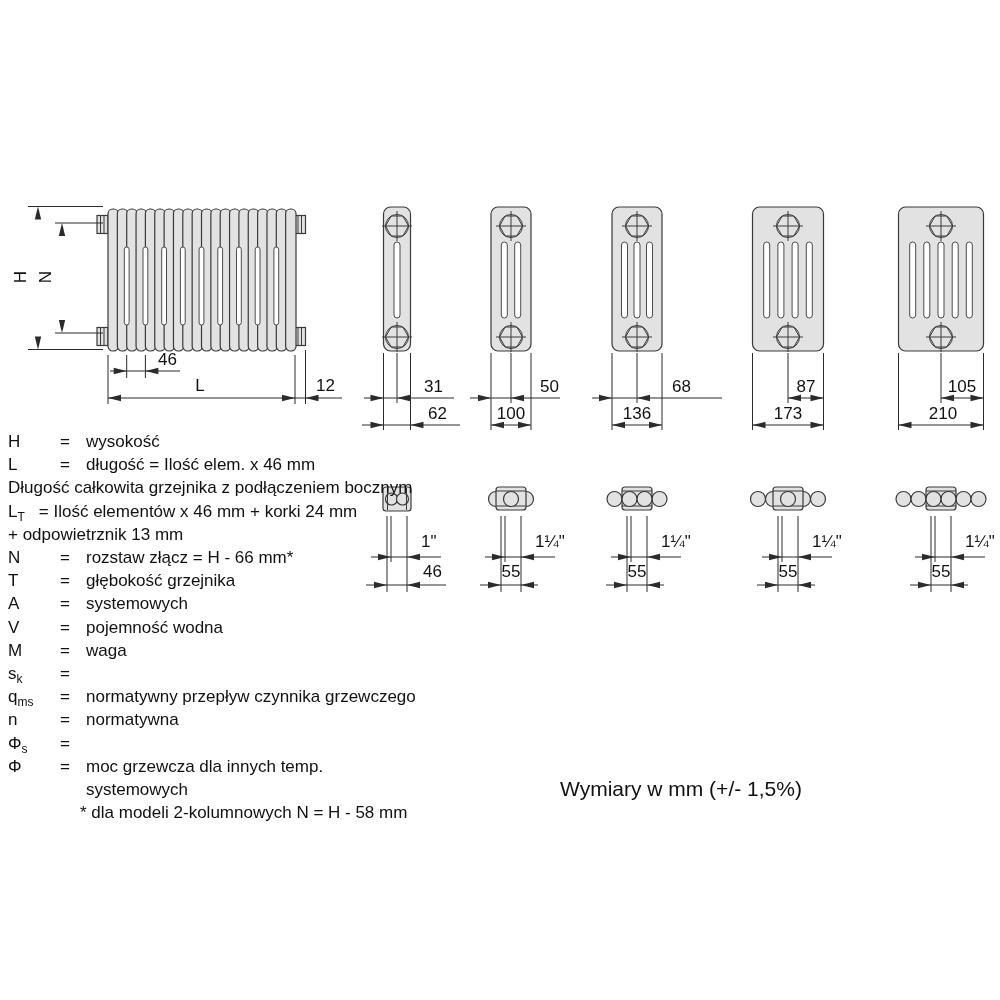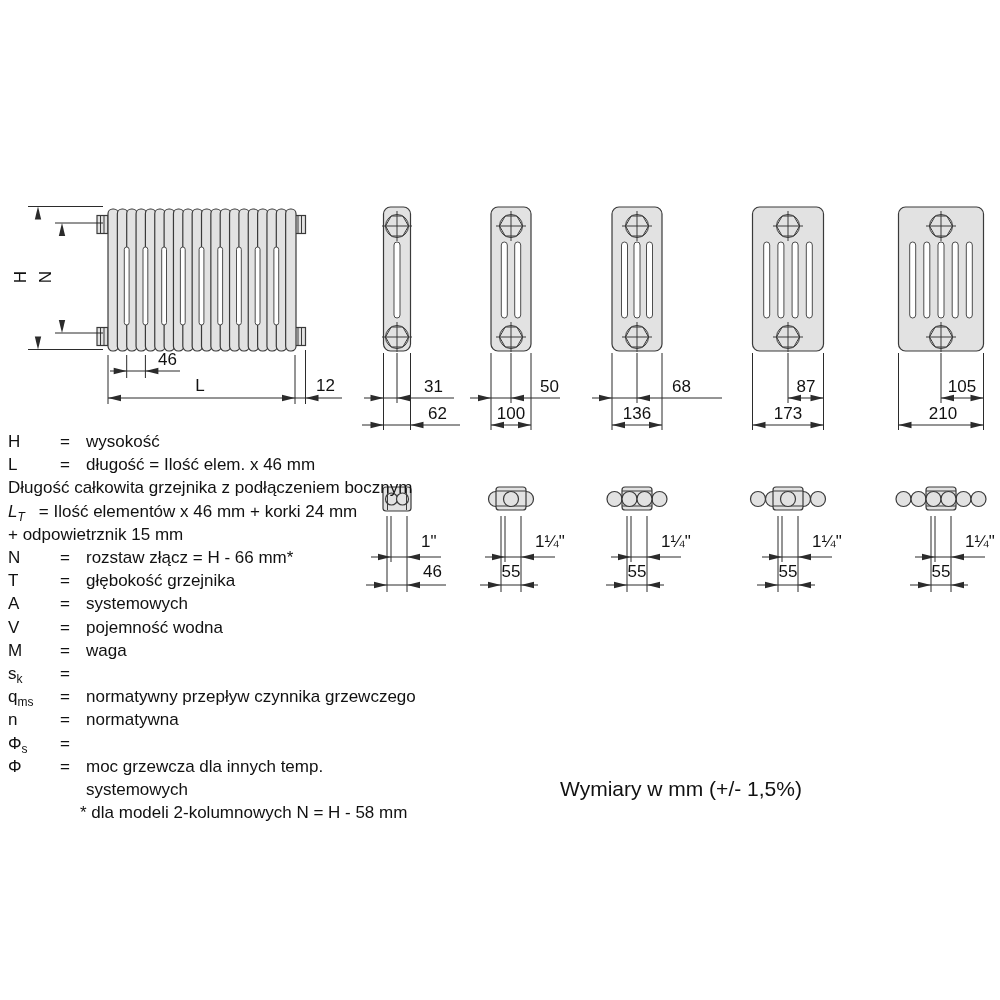--- a/index.html
+++ b/index.html
@@ -16,7 +16,7 @@
   .legend{position:absolute;left:8px;top:430px;width:420px;font-size:17px;line-height:23.2px;}
   .lrow{display:grid;grid-template-columns:52px 26px 1fr;align-items:baseline;}
   .lfull{display:block;}
-  .lfull .sym2{display:inline;font-style:italic;}
+  .lfull .sym2{display:inline;}
   .lfull .rest{margin-left:14px;}
   .legend sub{font-size:12px;line-height:0;}
   .lfoot{padding-left:72px;}

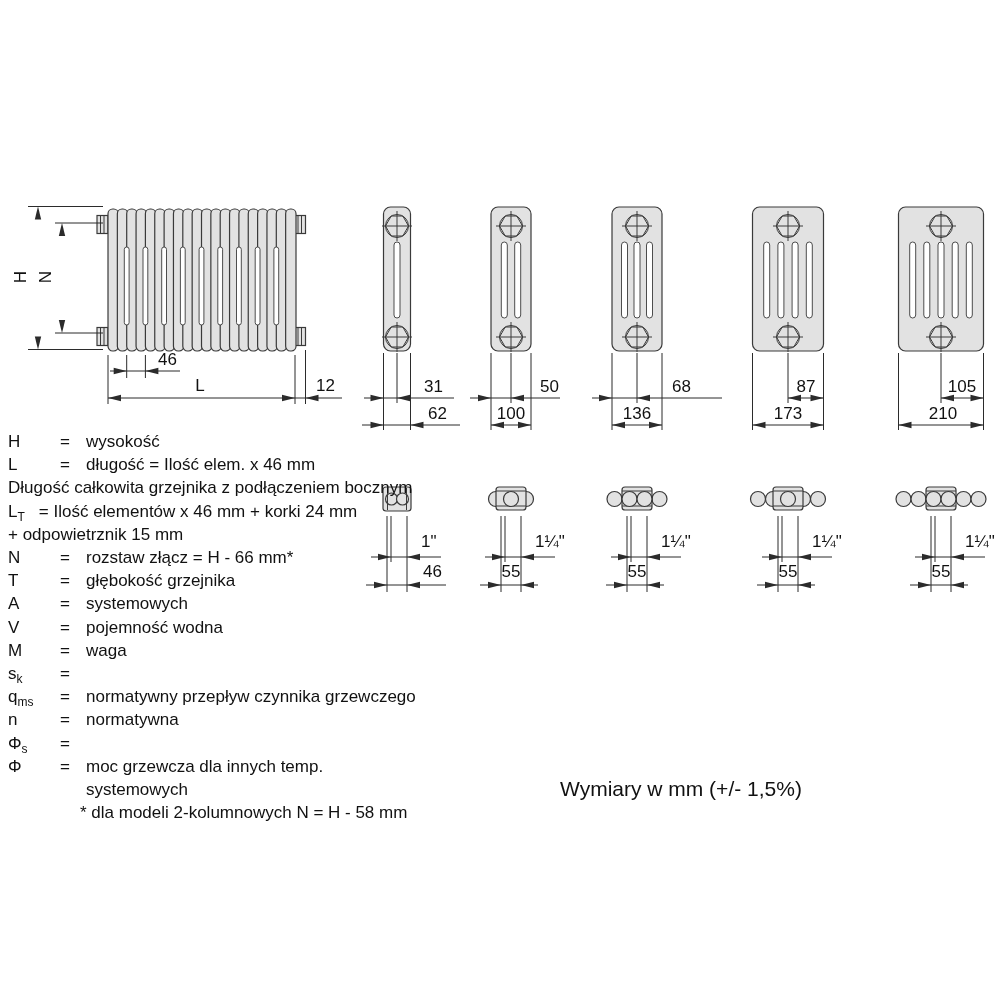--- a/index.html
+++ b/index.html
@@ -343,7 +343,7 @@
     <span class="sym2"><span>L</span><sub>T</sub></span><span class="rest">= Ilość elementów x 46 mm + korki 24 mm</span>
   </div>
   <div class="lfull">
-    <span>+ odpowietrznik 15 mm</span>
+    <span>+ odpowietrznik 13 mm</span>
   </div>
   <div class="lrow">
     <span>N</span>

